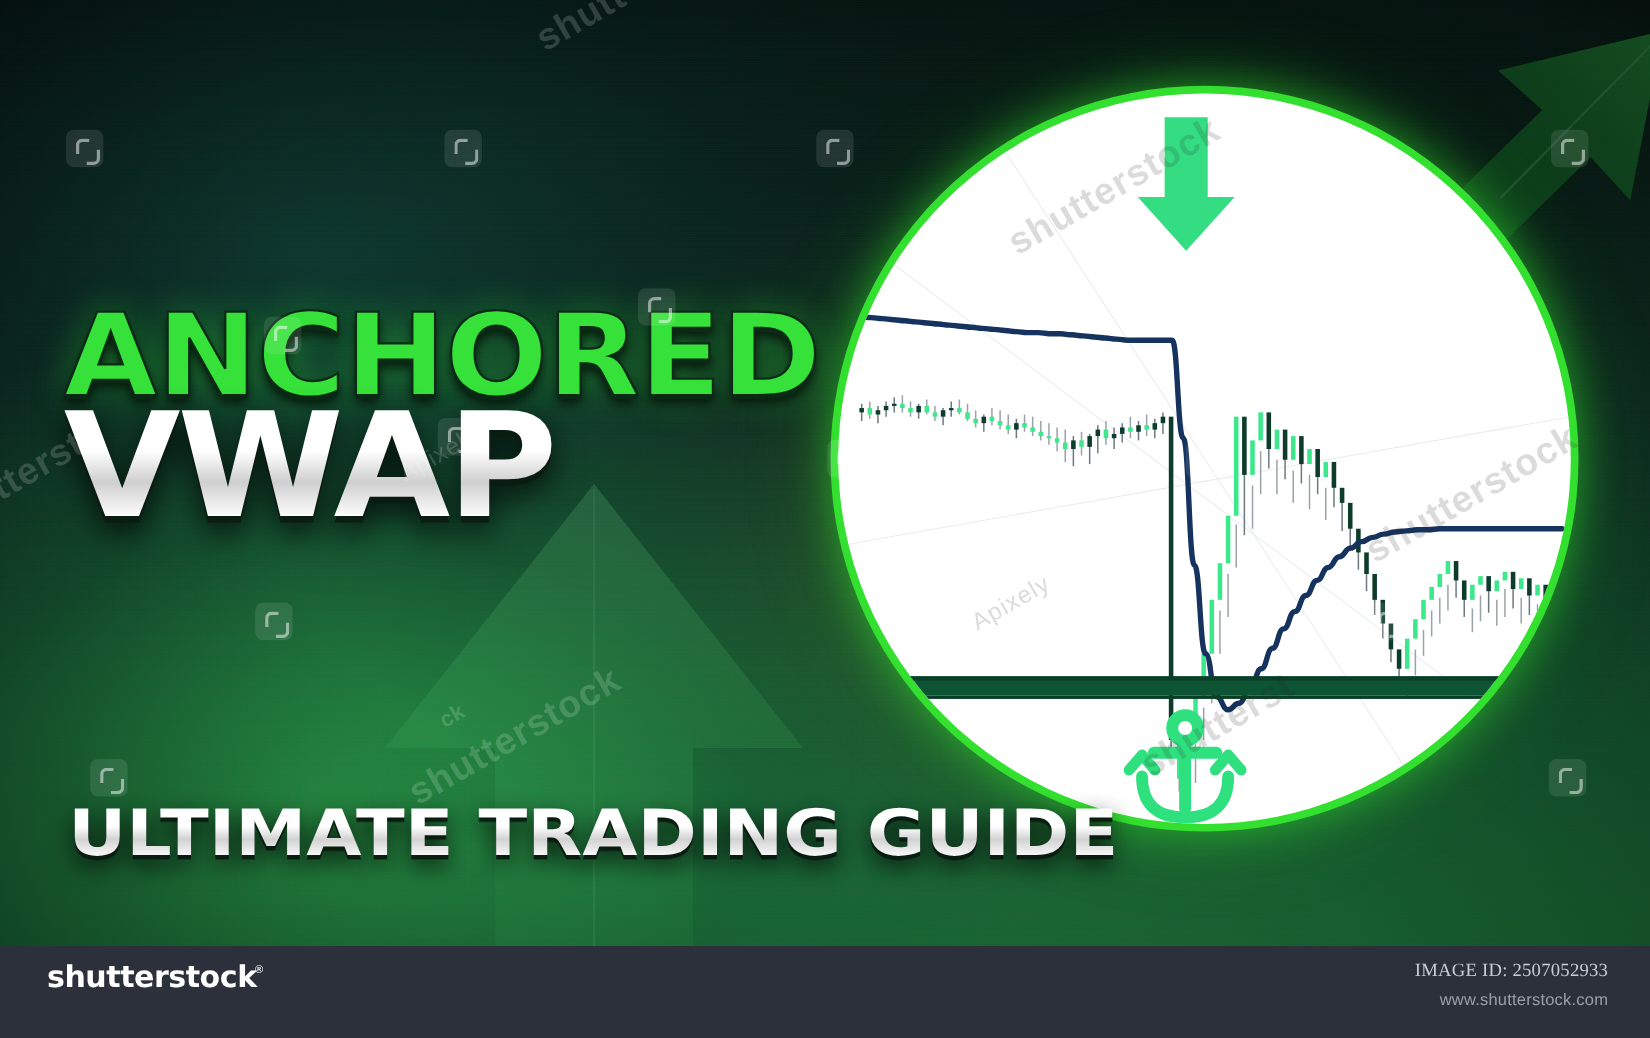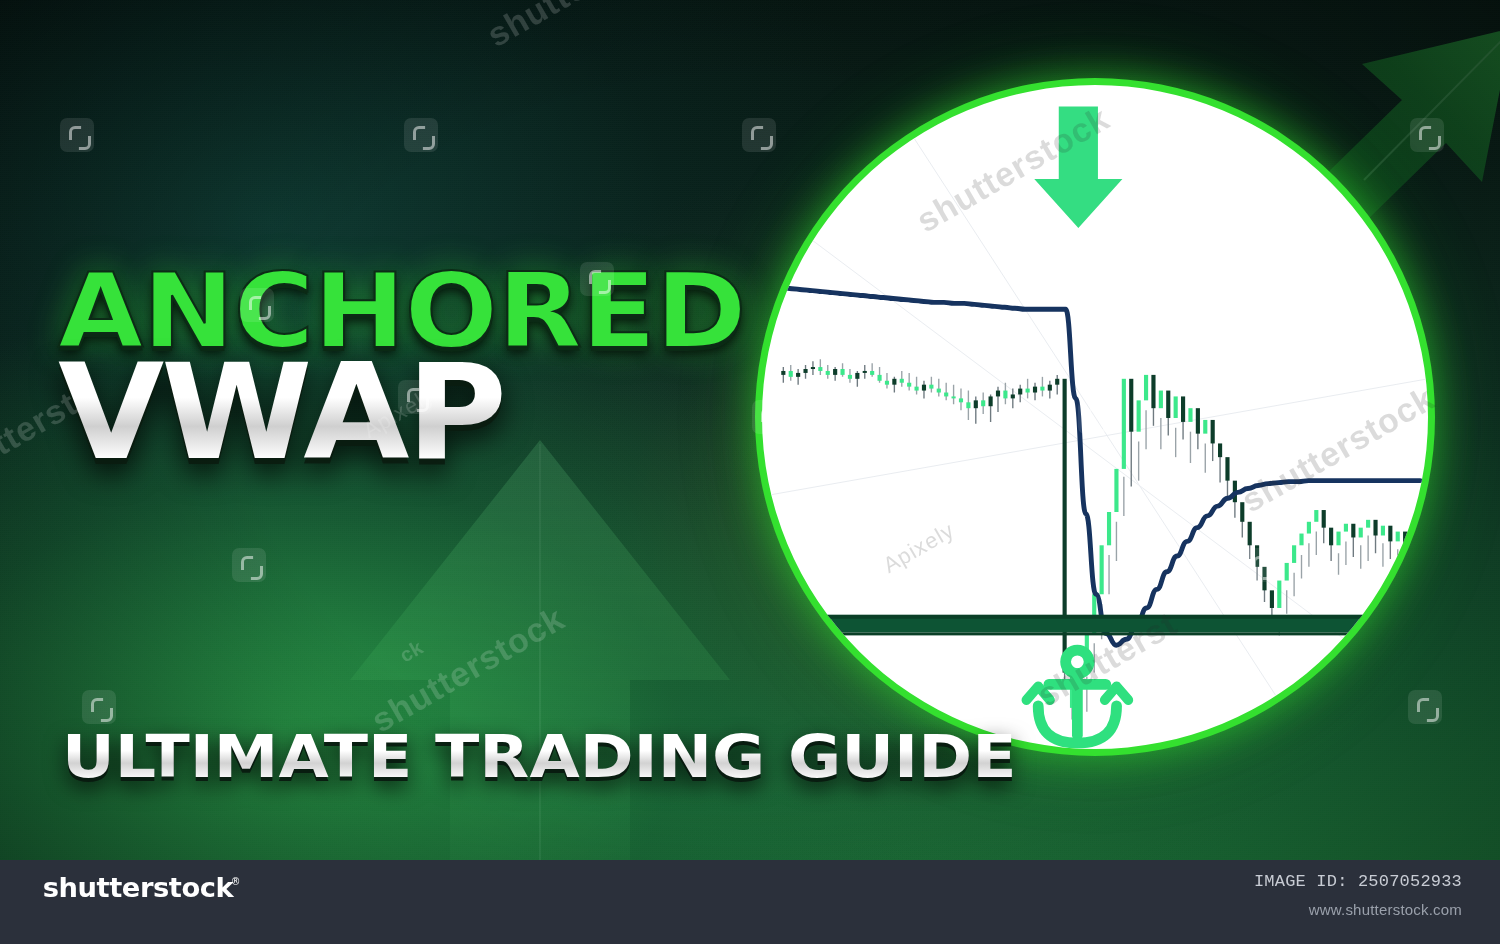--- a/index.html
+++ b/index.html
@@ -44,7 +44,7 @@
   #bg-arrow-right{left:1300px;top:10px;width:230px;height:250px;opacity:.55;}
 
   
-  .title-block{position:absolute;left:58px;top:264px;z-index:6;}
+  .title-block{position:absolute;left:58px;top:276px;z-index:6;}
   #title-anchored{
     font-family:"DejaVu Sans",sans-serif;
     font-weight:bold;

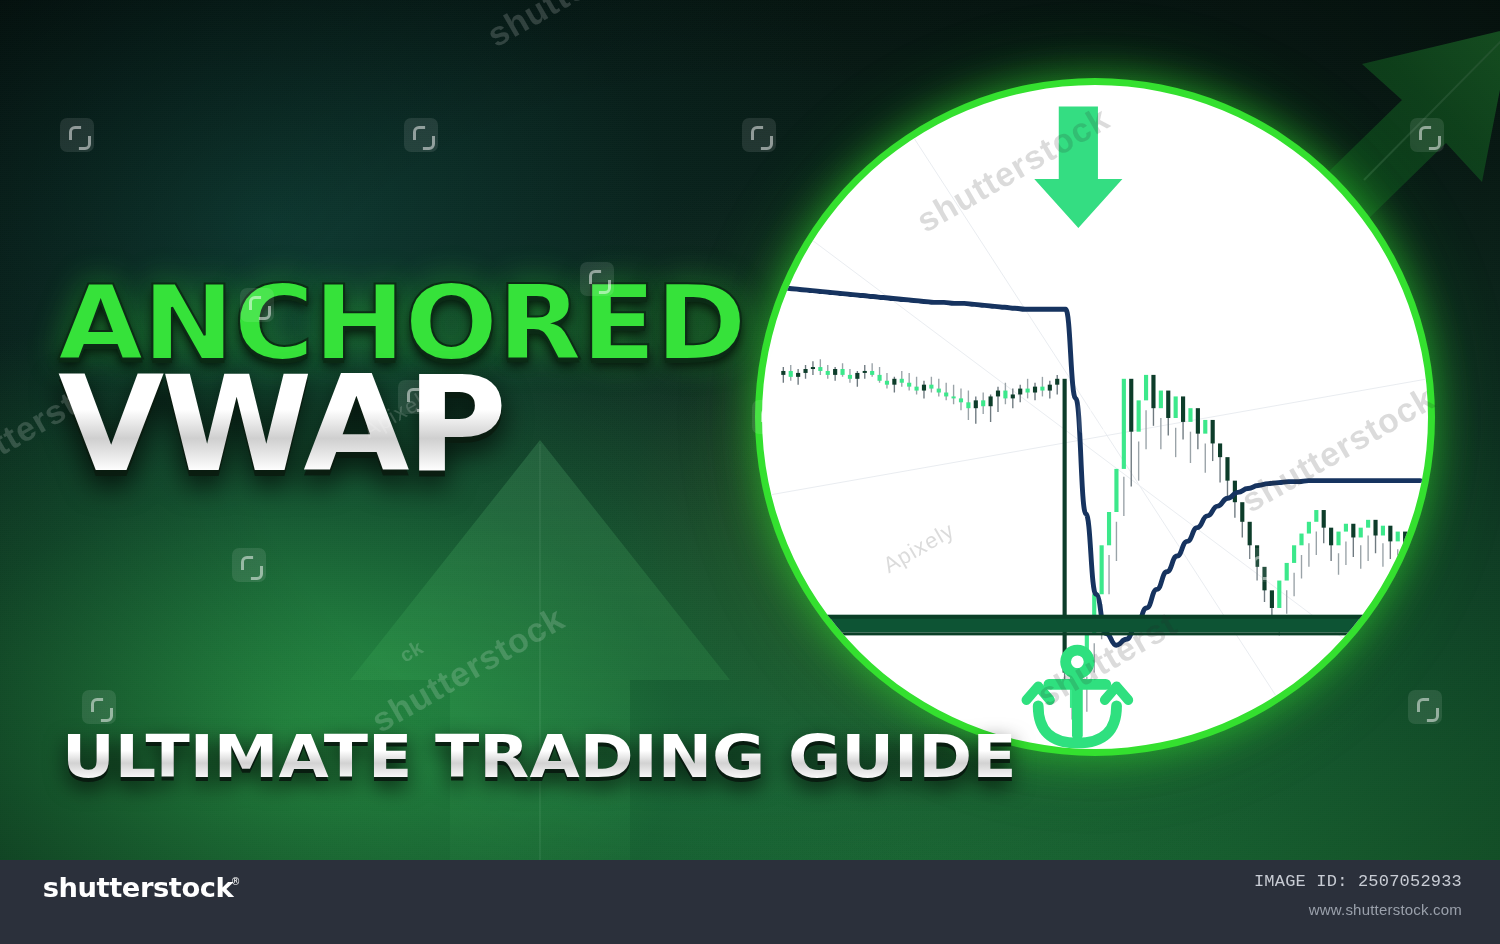--- a/index.html
+++ b/index.html
@@ -119,7 +119,7 @@
   #image-id{
     position:absolute;right:38px;top:872px;
     color:#c8ccd4;font-size:17px;letter-spacing:.2px;
-    font-family:Liberation Mono, monospace;
+    font-family:Liberation Serif, serif;
   }
   #site-url{
     position:absolute;right:38px;top:901px;

